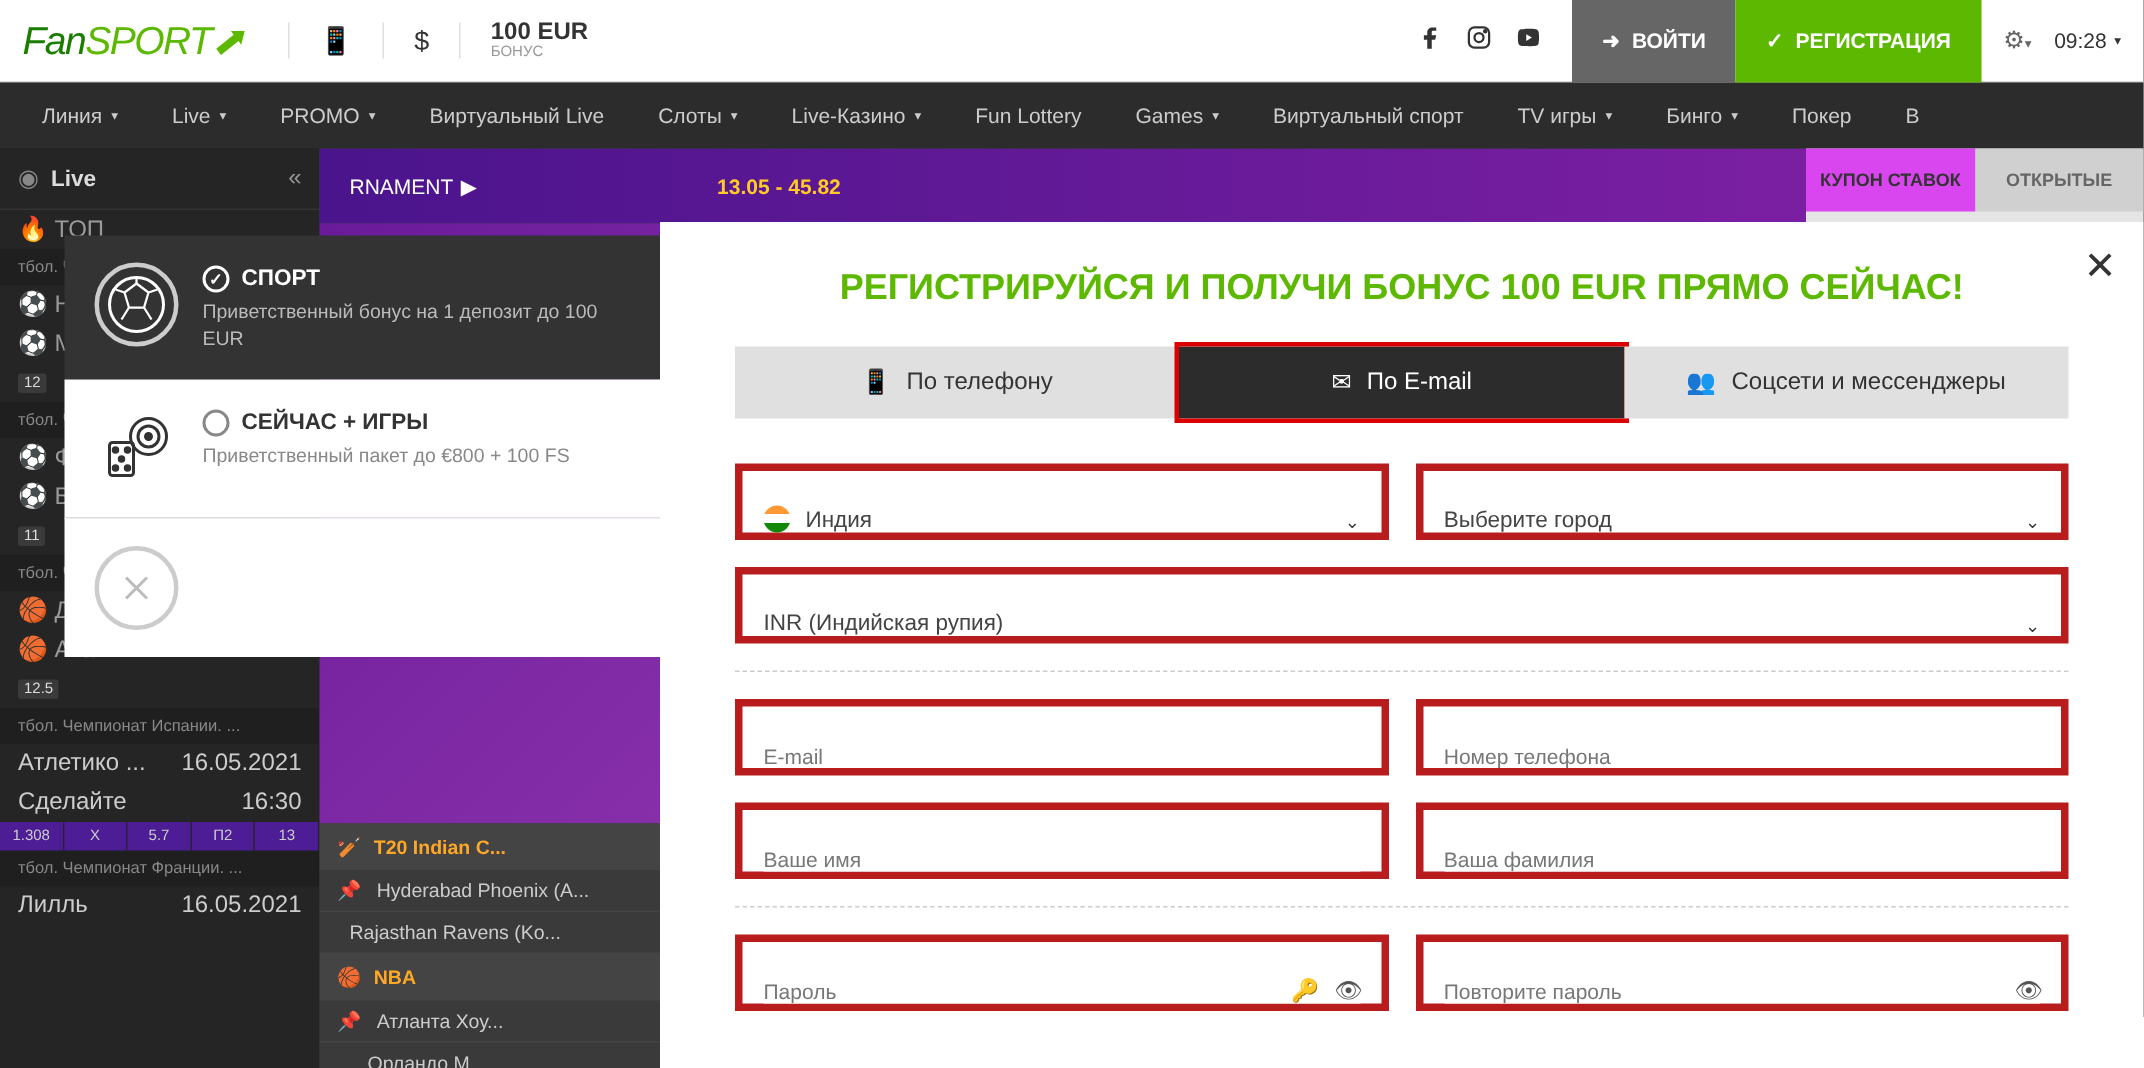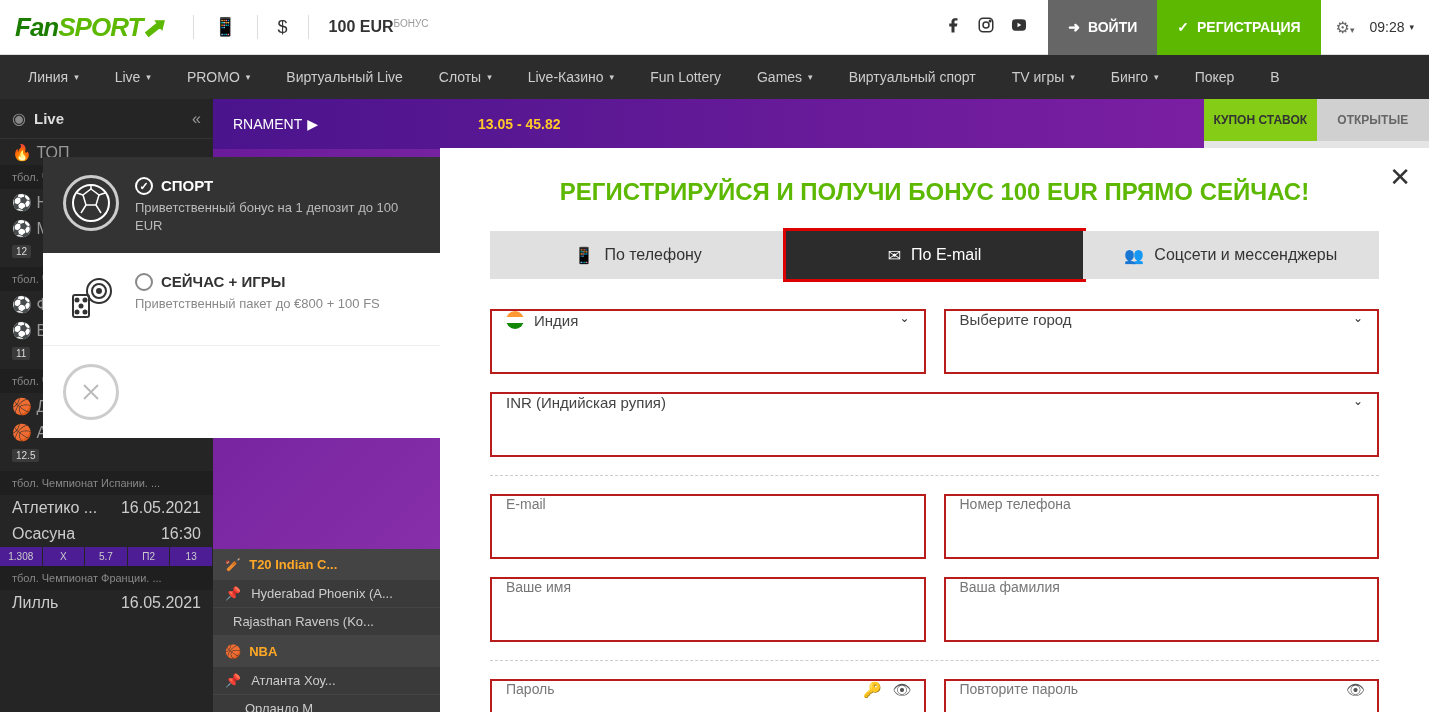--- a/index.html
+++ b/index.html
@@ -5,7 +5,7 @@
 *{box-sizing:border-box;margin:0;padding:0;font-family:Arial,Helvetica,sans-serif}
 body{width:1429px;height:712px;overflow:hidden;background:#1a1a1a;position:relative}
 .header{height:55px;background:#fff;display:flex;align-items:center;padding:0 15px;border-bottom:1px solid #ddd}
-.logo{font-size:26px;font-weight:700;font-style:italic;color:#5cb800;letter-spacing:-1px;cursor:pointer}
+.logo{font-size:26px;font-weight:400;font-style:italic;color:#5cb800;letter-spacing:-1px;cursor:pointer}
 .logo .dark{color:#1b7d00}
 .header-left{display:flex;align-items:center;gap:20px;margin-left:30px}
 .hdr-icon{color:#333;font-size:18px}

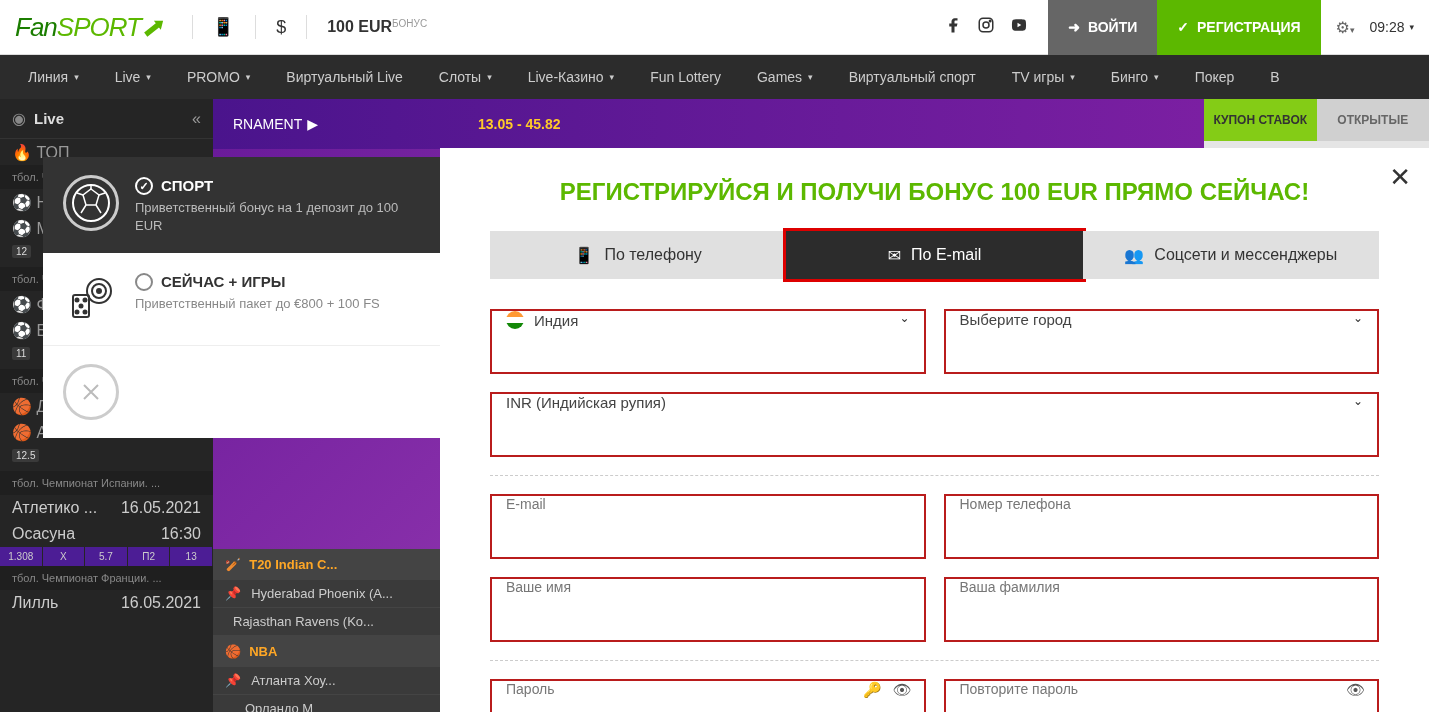--- a/index.html
+++ b/index.html
@@ -10,7 +10,7 @@
 .header-left{display:flex;align-items:center;gap:20px;margin-left:30px}
 .hdr-icon{color:#333;font-size:18px}
 .divider{width:1px;height:24px;background:#ddd}
-.bonus{display:flex;flex-direction:row;line-height:1}
+.bonus{display:flex;flex-direction:column;line-height:1}
 .bonus-amt{font-size:16px;font-weight:700;color:#333}
 .bonus-lbl{font-size:10px;color:#999}
 .header-spacer{flex:1}

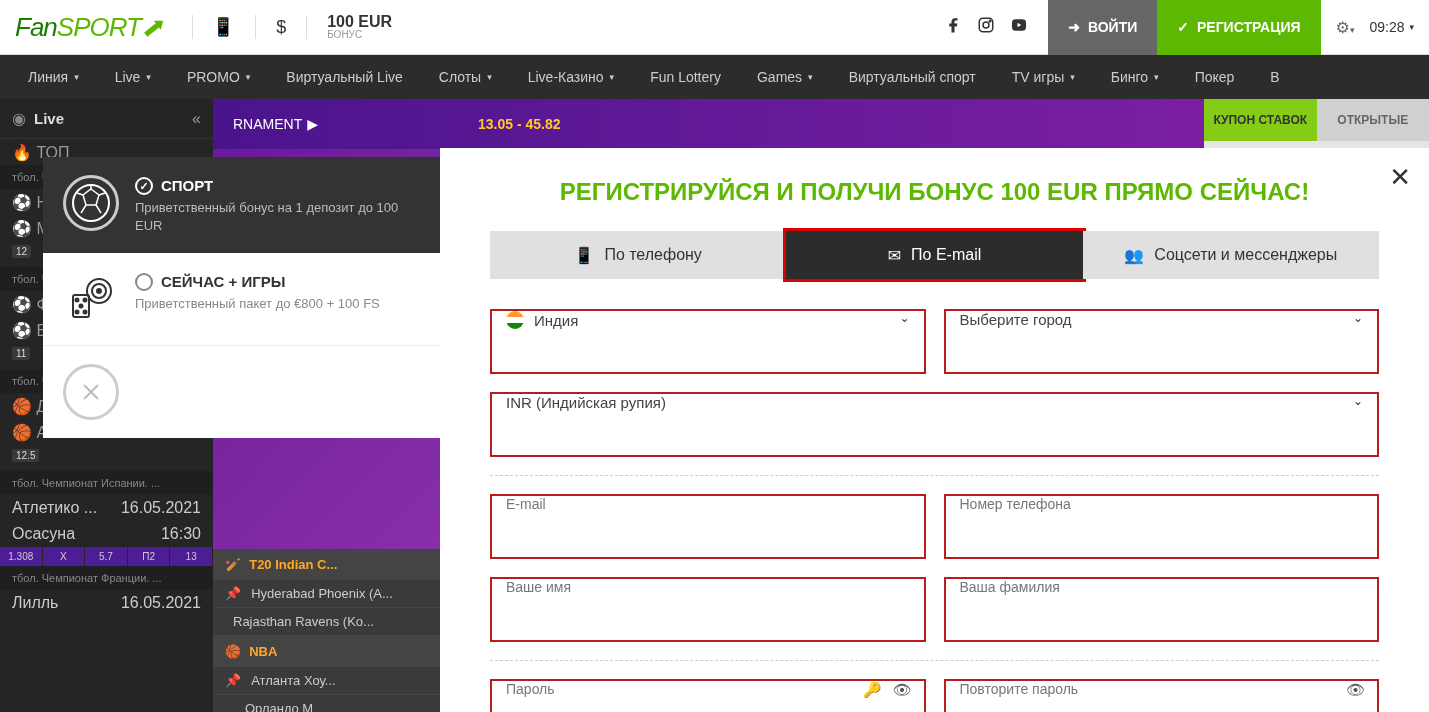--- a/index.html
+++ b/index.html
@@ -43,7 +43,7 @@
 .rightbar{width:225px;background:#e5e5e5}
 .tabs{display:flex;height:42px}
 .tab{flex:1;display:flex;align-items:center;justify-content:center;font-size:12px;font-weight:600;background:#d0d0d0;color:#666;cursor:pointer}
-.tab.active{background:#84cc16;color:#333}
+.tab.active{background:#d946ef;color:#333}
 
 .bonus-overlay{position:absolute;top:157px;left:43px;width:398px;background:transparent;z-index:50}
 .bonus-card{background:#333;color:#fff;padding:18px 20px;display:flex;gap:16px;align-items:flex-start}

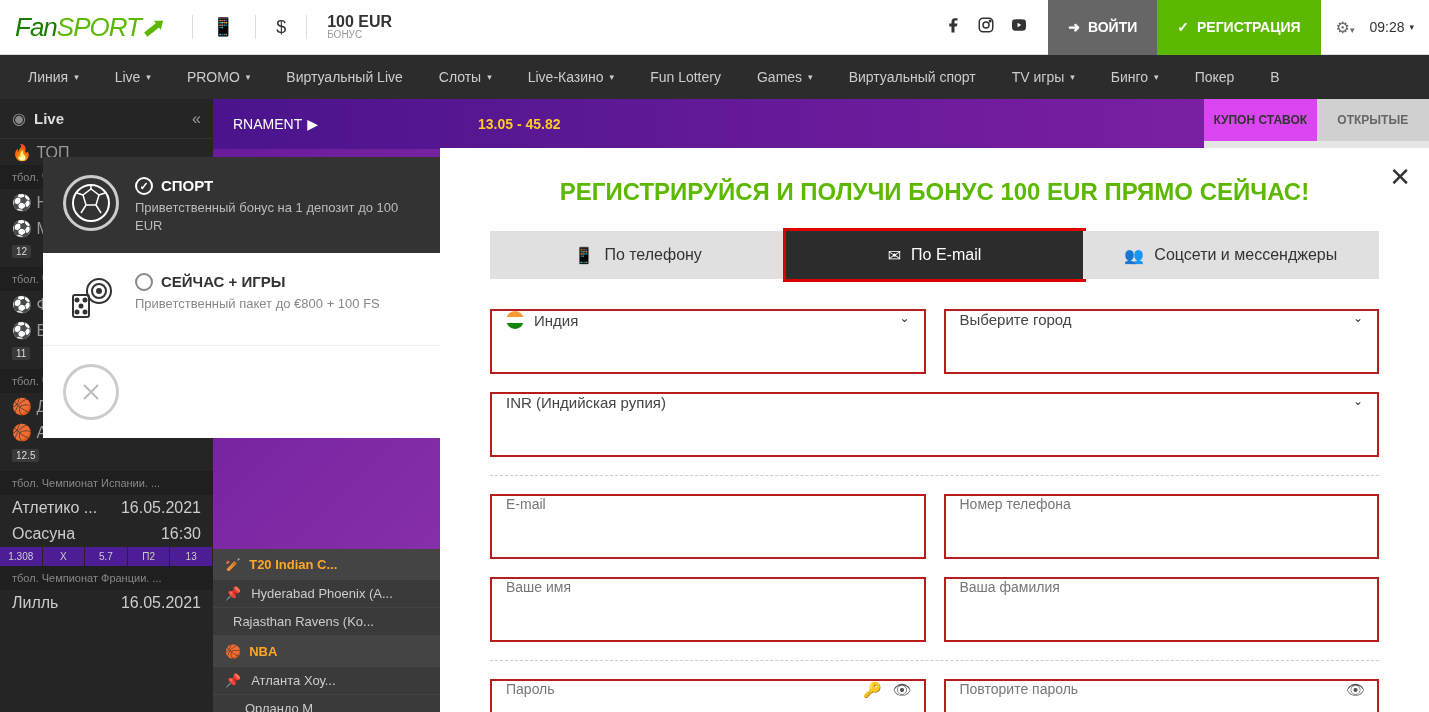--- a/index.html
+++ b/index.html
@@ -28,7 +28,7 @@
 .side-hdr{display:flex;align-items:center;padding:10px 12px;border-bottom:1px solid #333}
 .side-title{color:#ddd;font-size:15px;font-weight:600;flex:1}
 .collapse-icon{color:#999;font-size:16px}
-.side-row{padding:4px 12px;height:26px;display:flex;align-items:flex-start;justify-content:space-between;color:#999}
+.side-row{padding:4px 12px;height:26px;display:flex;align-items:center;justify-content:space-between;color:#999}
 .side-row-team{padding:4px 12px;height:26px;display:flex;align-items:center;justify-content:space-between;color:#ccc}
 .side-sub{padding:6px 12px;font-size:11px;color:#888;background:#1f1f1f}
 .side-badge{background:#3a3a3a;color:#ddd;font-size:10px;padding:1px 4px;border-radius:2px}

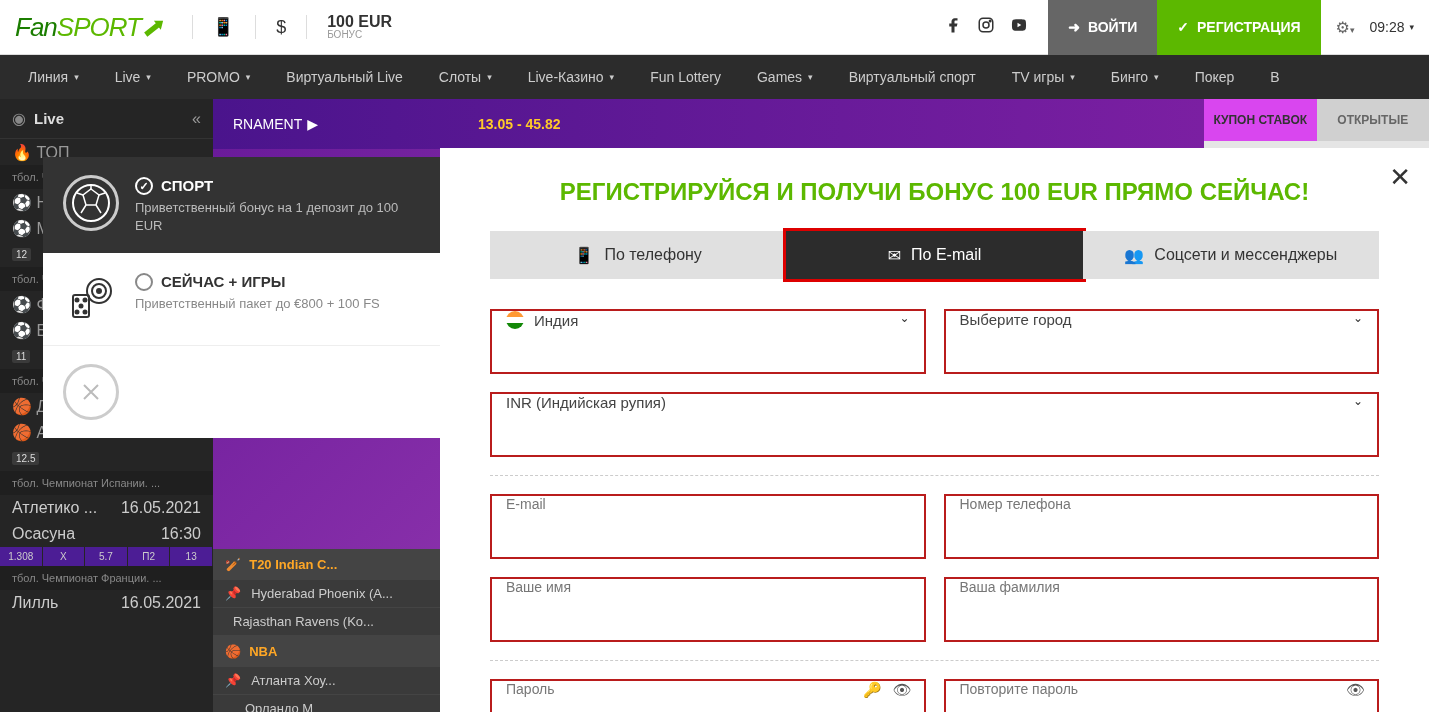--- a/index.html
+++ b/index.html
@@ -67,7 +67,7 @@
 .reg-tab.highlighted{outline:3px solid #d00;outline-offset:0}
 .form{display:flex;flex-direction:column;gap:18px}
 .form-row{display:flex;gap:18px}
-.field{flex:1;height:65px;border:2px solid #b91c1c;display:flex;align-items:flex-start;padding:0 14px;font-size:15px;color:#444;position:relative}
+.field{flex:1;height:51px;border:5px solid #b91c1c;display:flex;align-items:flex-end;padding:0 14px;font-size:15px;color:#444;position:relative}
 .field-sel{justify-content:space-between;cursor:pointer}
 .field input{border:none;outline:none;width:100%;font-size:14px;color:#333}
 .field input::placeholder{color:#777}

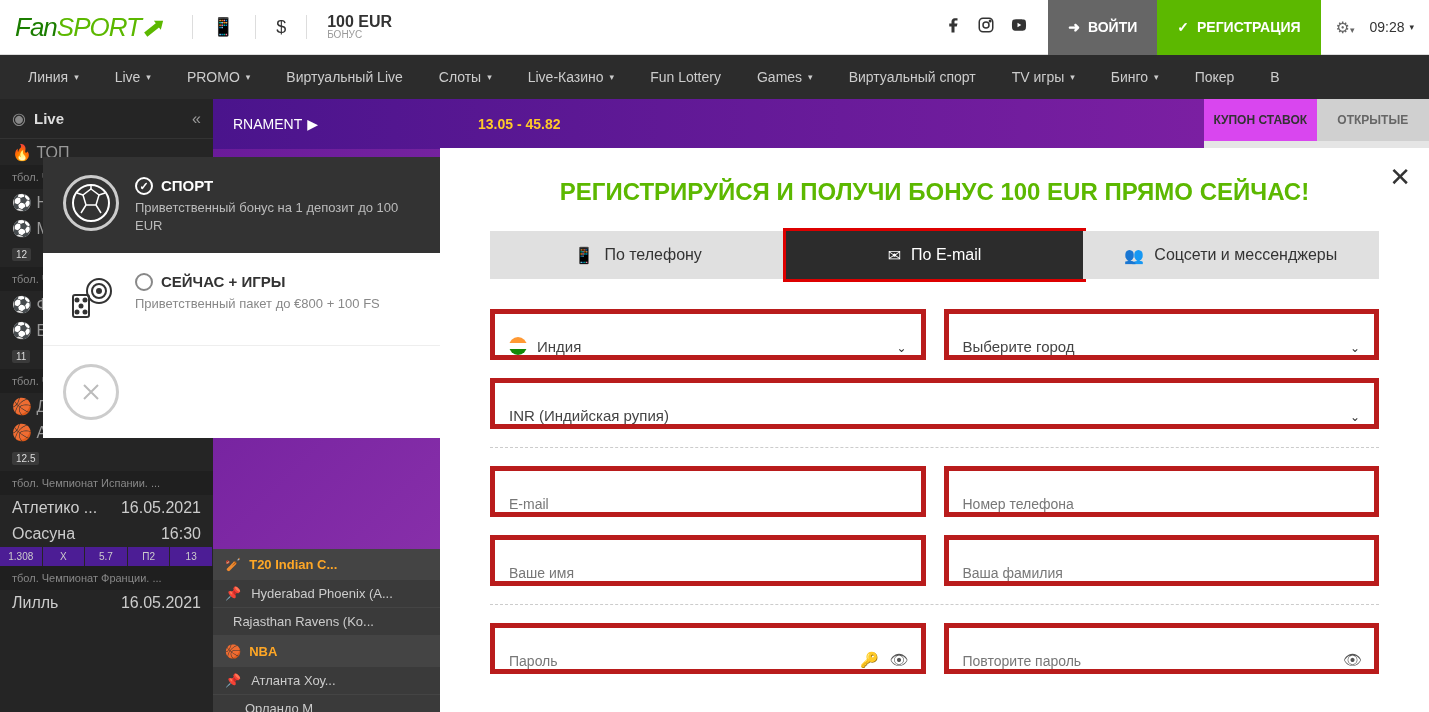--- a/index.html
+++ b/index.html
@@ -220,7 +220,7 @@
         <span>16.05.2021</span>
       </div>
     <div class="side-row-team">
-        <span>Осасуна</span>
+        <span>Сделайте</span>
         <span>16:30</span>
       </div>
     <div class="odds-row">

